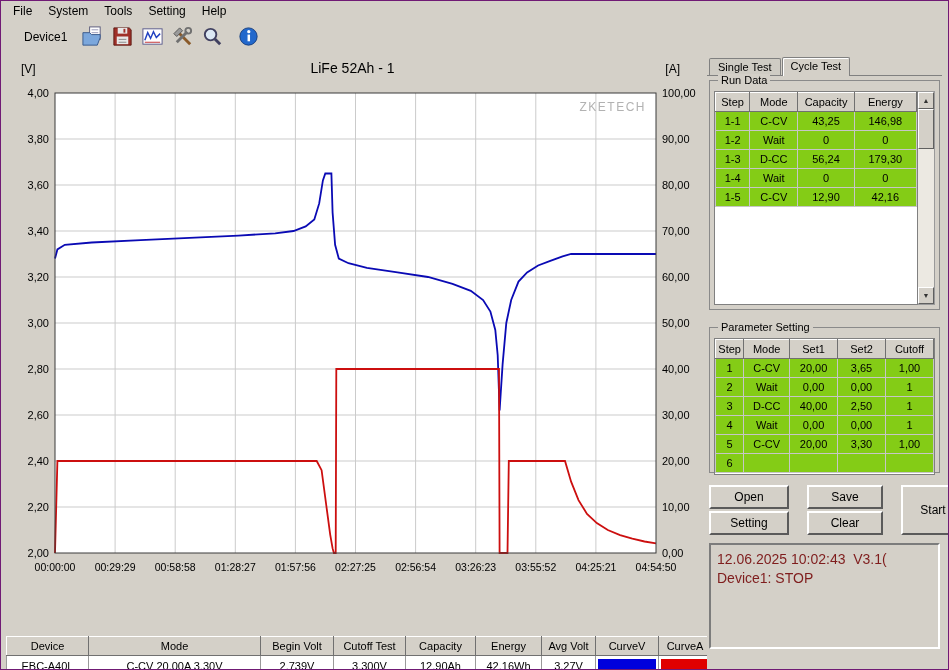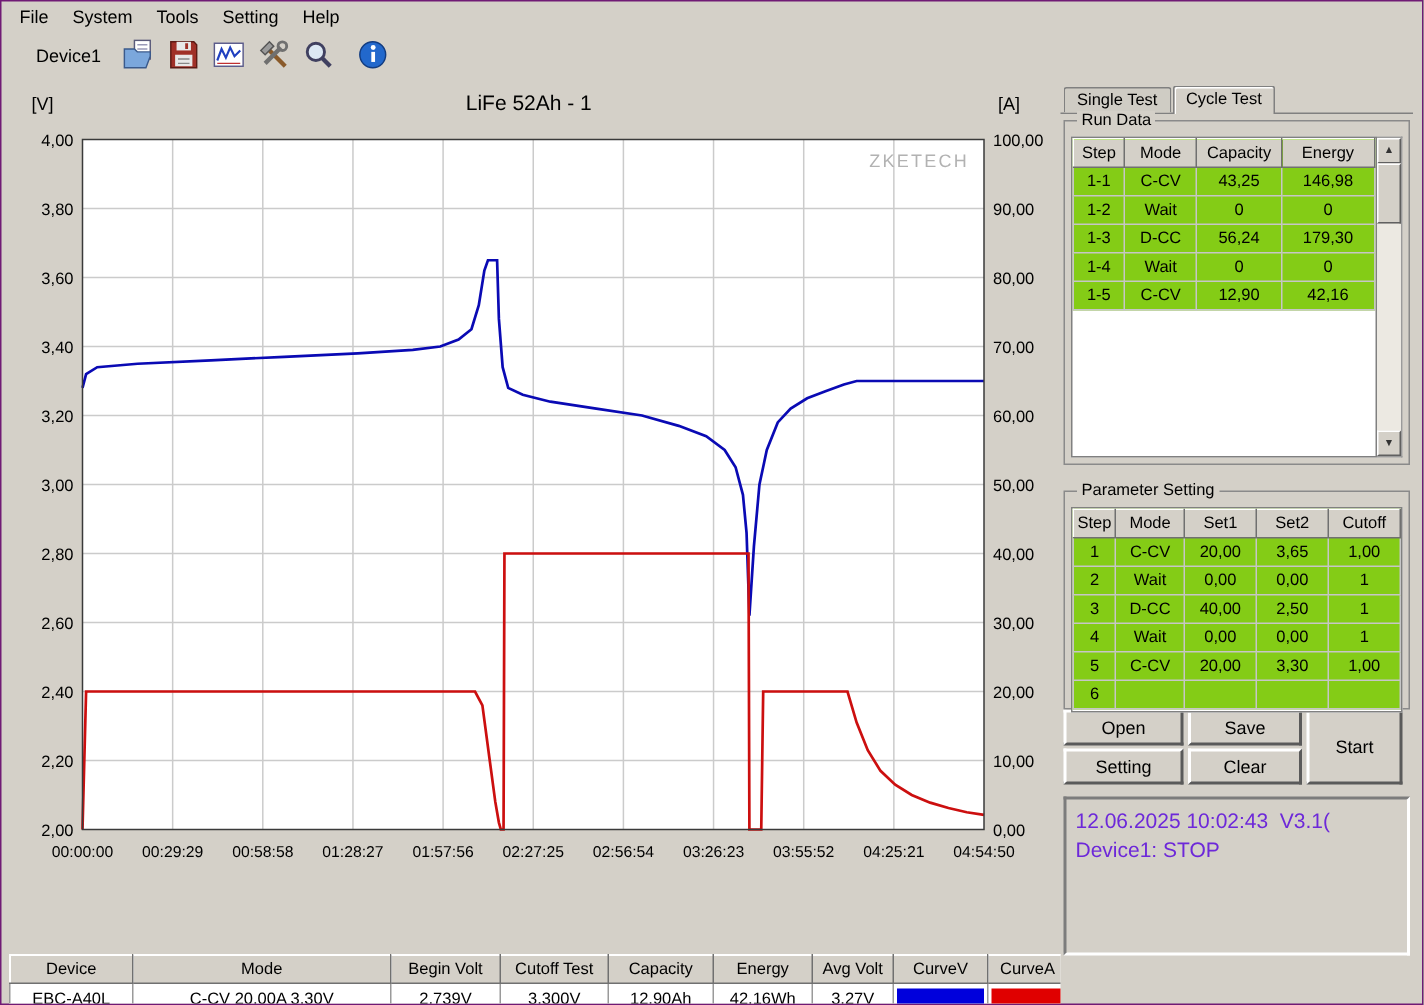--- a/index.html
+++ b/index.html
@@ -48,7 +48,7 @@
   .param-white{background:#fff;border:1px solid #808080;height:135px;overflow:hidden;}
   
   .btn-grid{display:grid;grid-template-columns:80px 76px 64px;grid-template-rows:24px 24px;
-    gap:2px 3px;margin:0 2px 0 2px;}
+    gap:2px 18px;margin:12px 2px 0 2px;}
   .btn{background:#d4d0c8;border:2px solid;border-color:#ffffff #5a5a5a #5a5a5a #ffffff;
     font-size:12px;font-family:"Liberation Sans",sans-serif;padding:0;cursor:default;}
   .btn-start{grid-column:3;grid-row:1/3;}

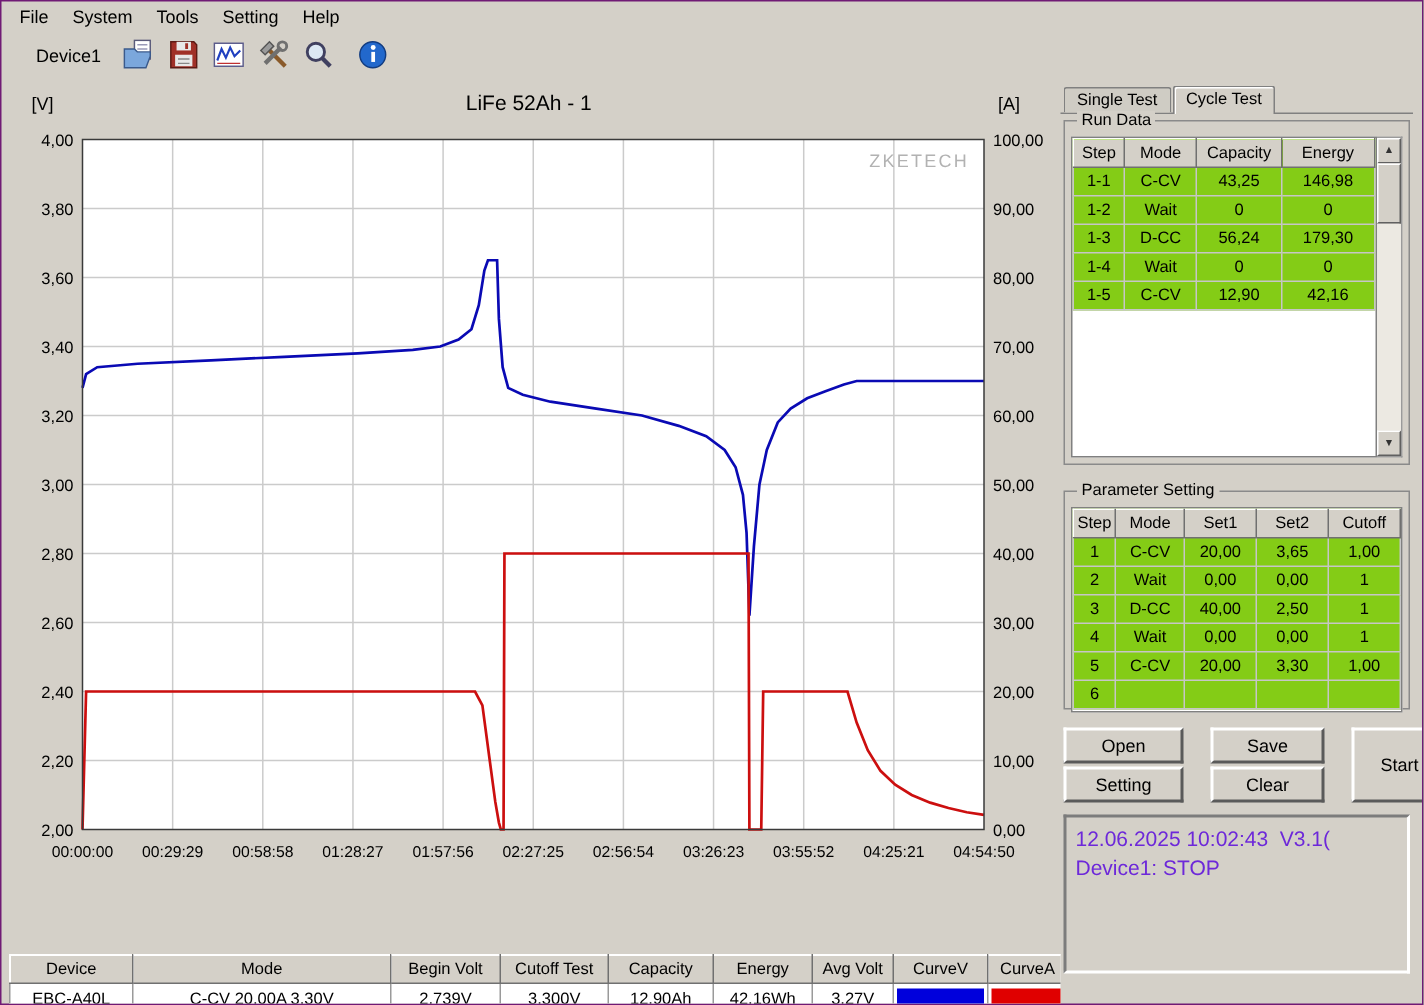--- a/index.html
+++ b/index.html
@@ -351,7 +351,7 @@
       <button class="btn">Clear</button>
     </div>
 
-    <div class="status-box" style="color: #6d28d9;">
+    <div class="status-box" style="color: #7f1d1d;">
       <div>12.06.2025 10:02:43  V3.1(</div>
       <div>Device1: STOP</div>
     </div>

